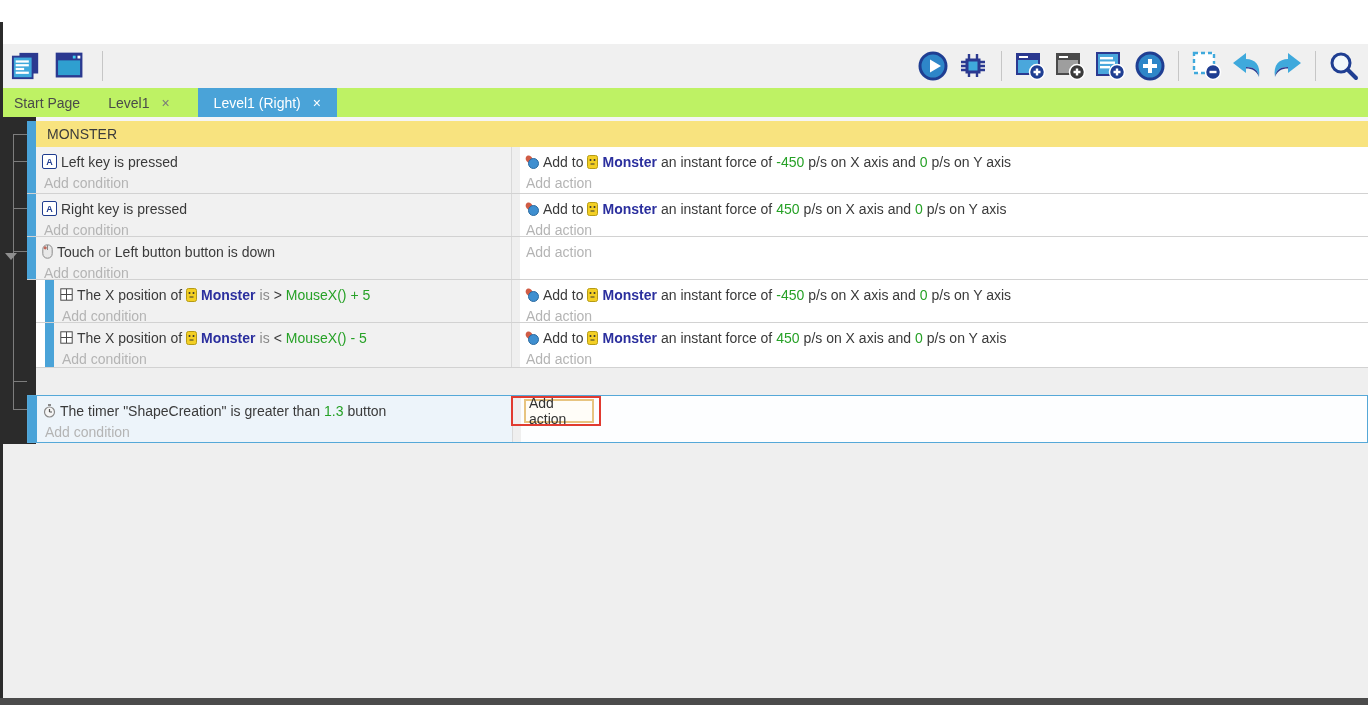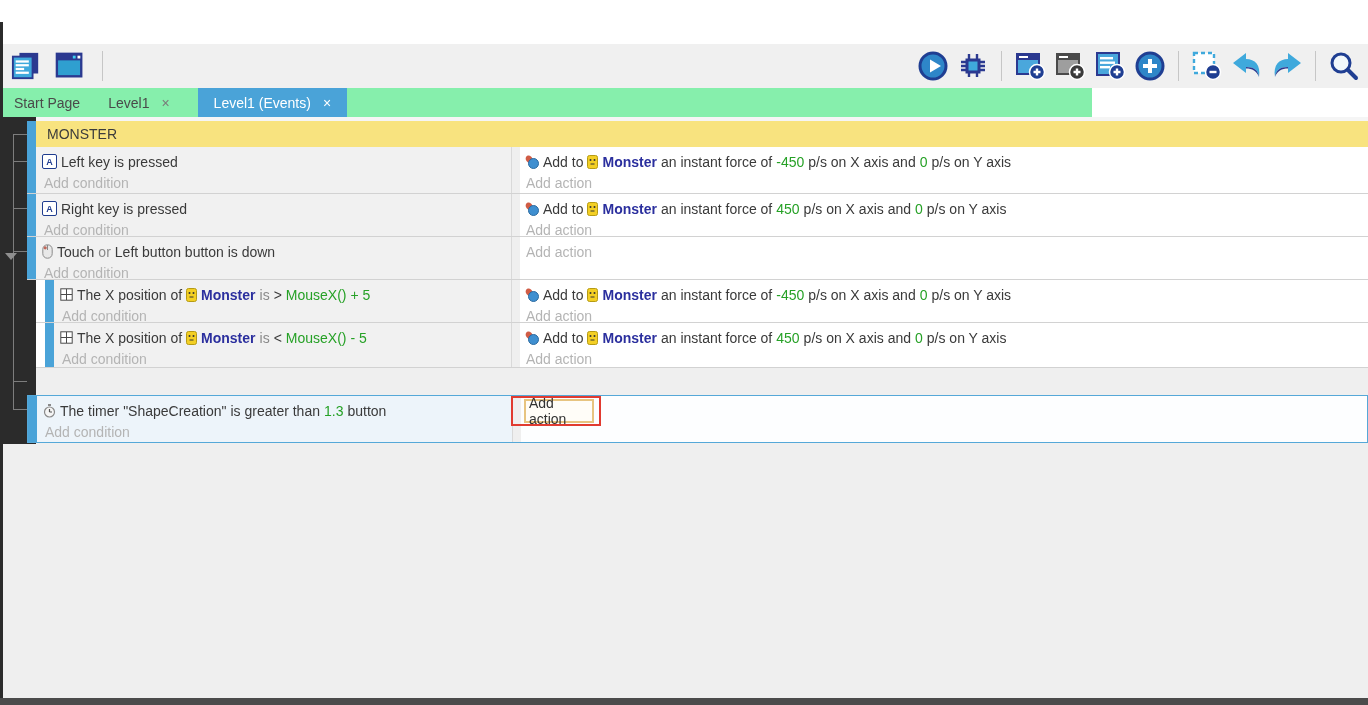--- a/index.html
+++ b/index.html
@@ -34,7 +34,7 @@
   .tbtn { width:32px; height:32px; display:flex; align-items:center; justify-content:center; }
 
   
-  .tabbar { position:absolute; left:0; top:88px; width:1092px; height:29px; background:#86efac; display:flex; align-items:stretch; }
+  .tabbar { position:absolute; left:0; top:88px; width:1368px; height:29px; background:#bef264; display:flex; align-items:stretch; }
   .tab { display:flex; align-items:center; font-size:14px; color:#4a4a4a; padding:0 14px; gap:12px; }
   .tab .x { color:#7a7a7a; font-size:14px; }
   .tab.active { background:#4aa3d8; color:#fff; margin-left:14px; padding:0 16px; }

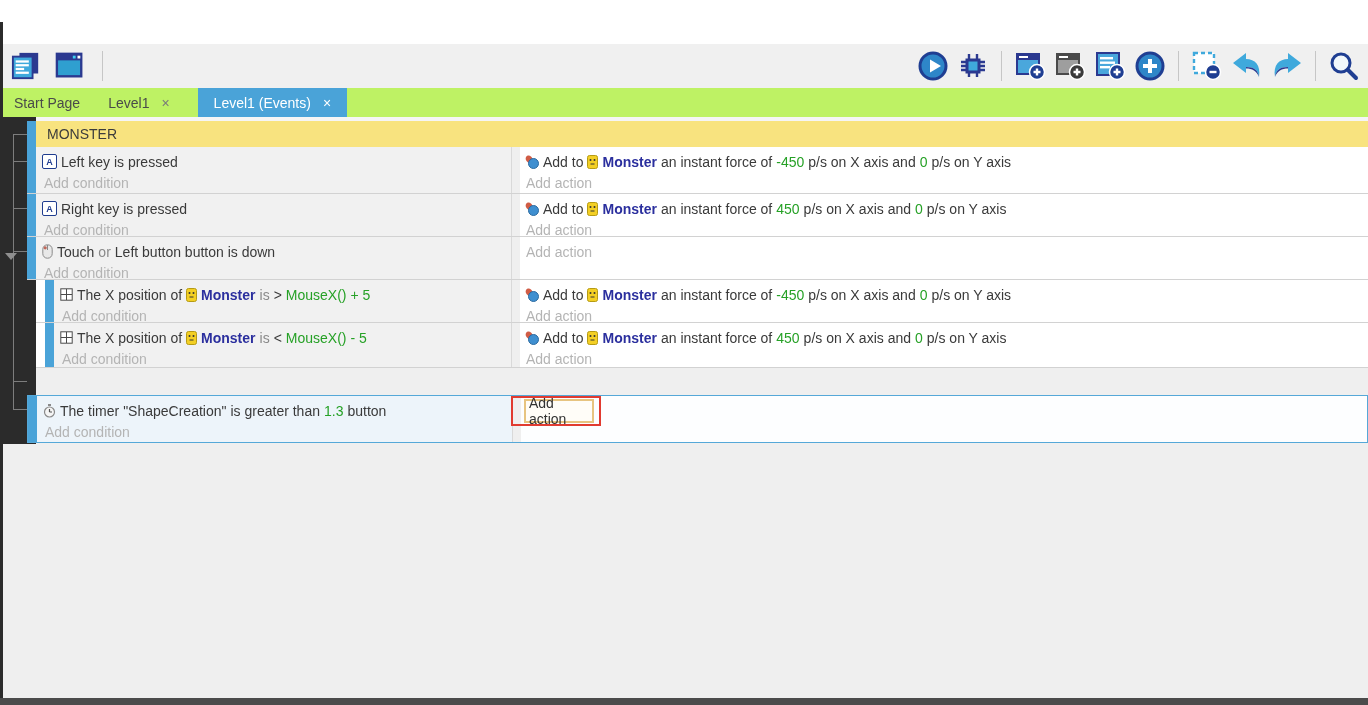--- a/index.html
+++ b/index.html
@@ -209,7 +209,7 @@
       <span class="x">×</span>
     </div>
     <div class="tab active">
-      <span>Level1 (Events)</span>
+      <span>Level1 (Right)</span>
       <span class="x">×</span>
     </div>
   </div>

